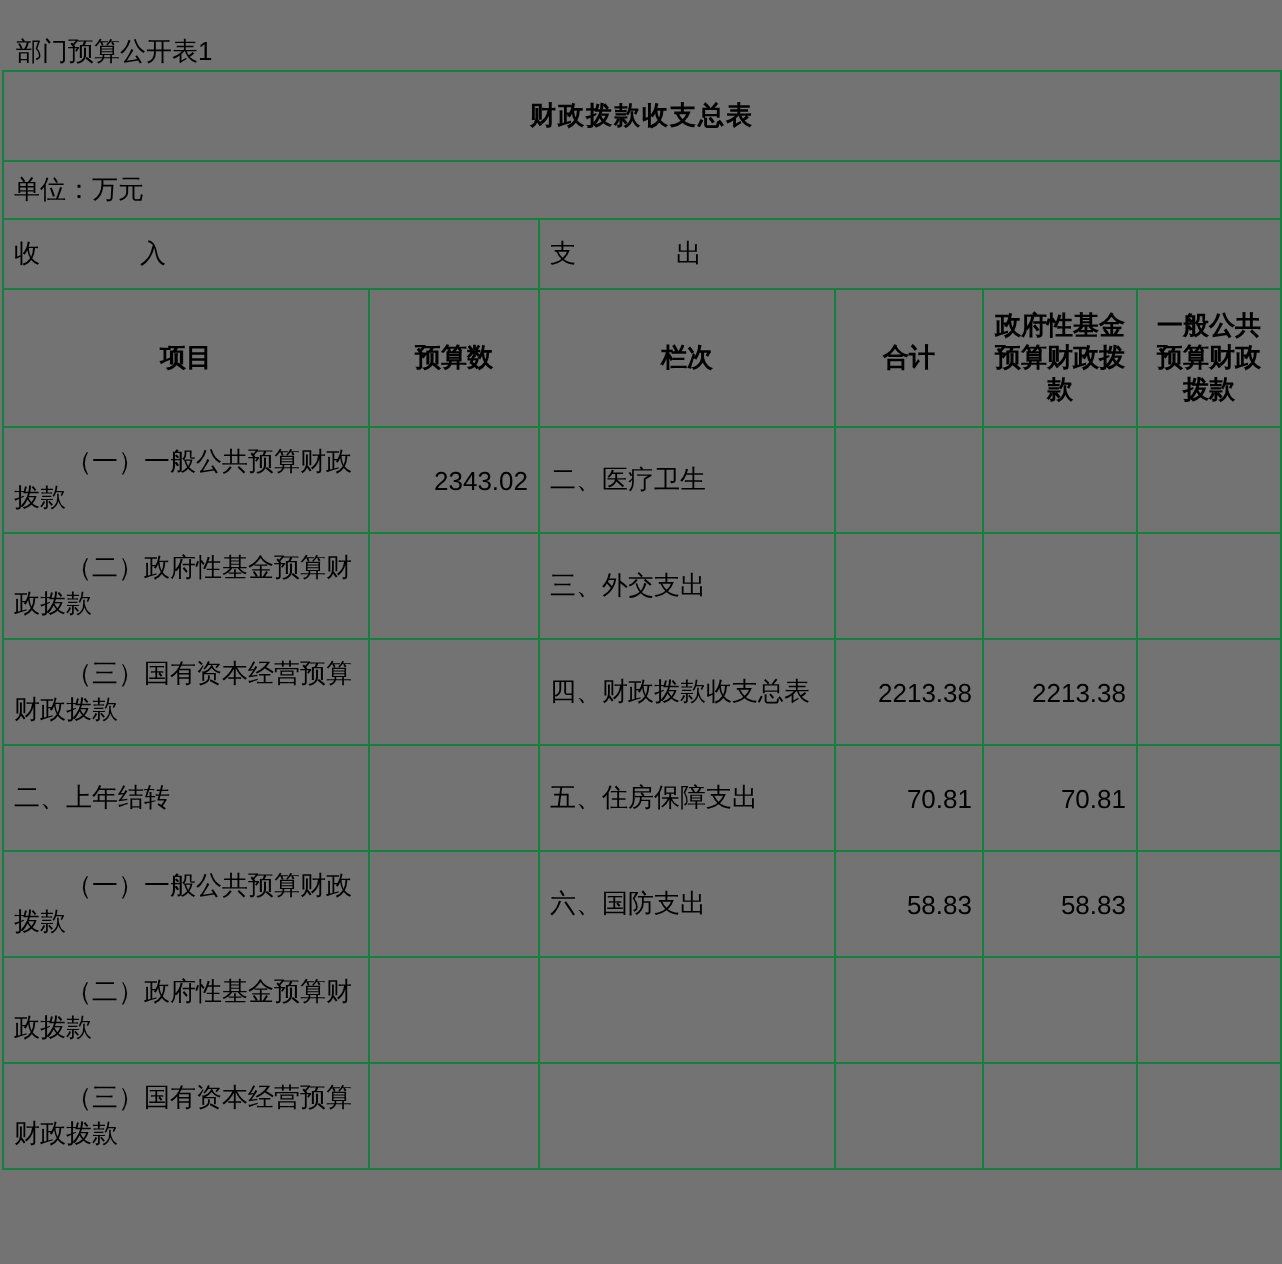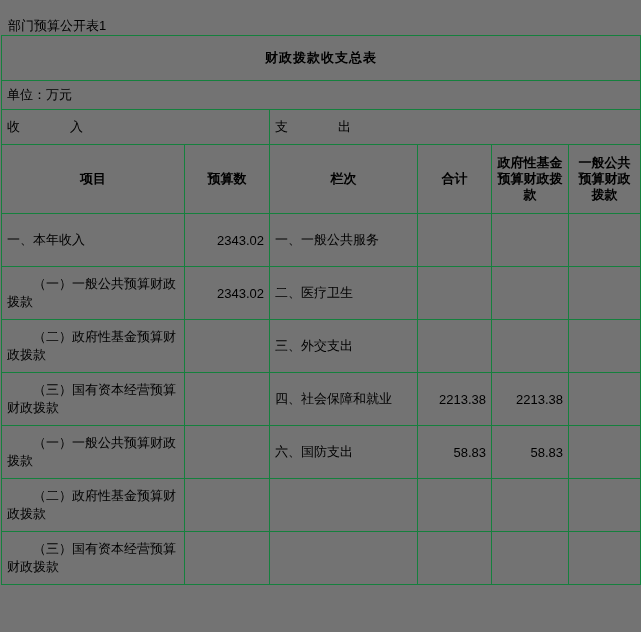--- a/index.html
+++ b/index.html
@@ -121,14 +121,6 @@
       </tr>
 
       <tr>
-        <td class="row-label">一、本年收入</td>
-        <td class="num">2343.02</td>
-        <td class="row-label">一、一般公共服务</td>
-        <td class="num"></td>
-        <td class="num"></td>
-        <td class="num"></td>
-      </tr>
-      <tr>
         <td class="row-label">　　（一）一般公共预算财政拨款</td>
         <td class="num">2343.02</td>
         <td class="row-label">二、医疗卫生</td>

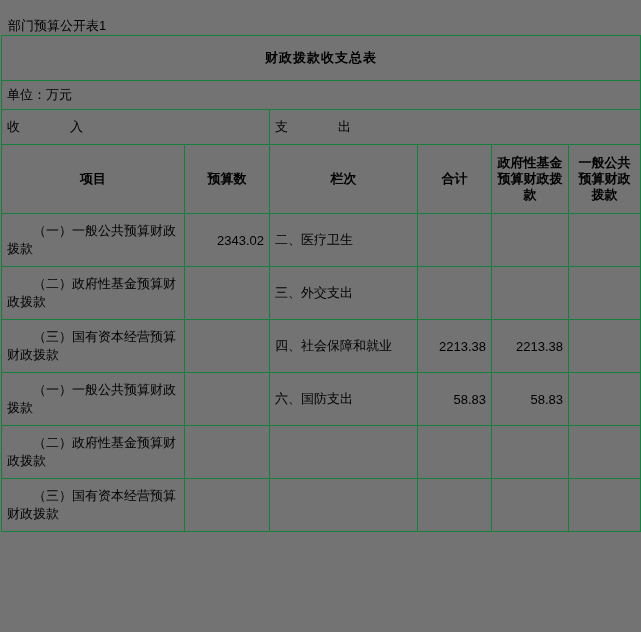--- a/index.html
+++ b/index.html
@@ -139,7 +139,7 @@
       <tr>
         <td class="row-label">　　（三）国有资本经营预算财政拨款</td>
         <td class="num"></td>
-        <td class="row-label">四、社会保障和就业</td>
+        <td class="row-label">四、财政拨款收支总表</td>
         <td class="num">2213.38</td>
         <td class="num">2213.38</td>
         <td class="num"></td>

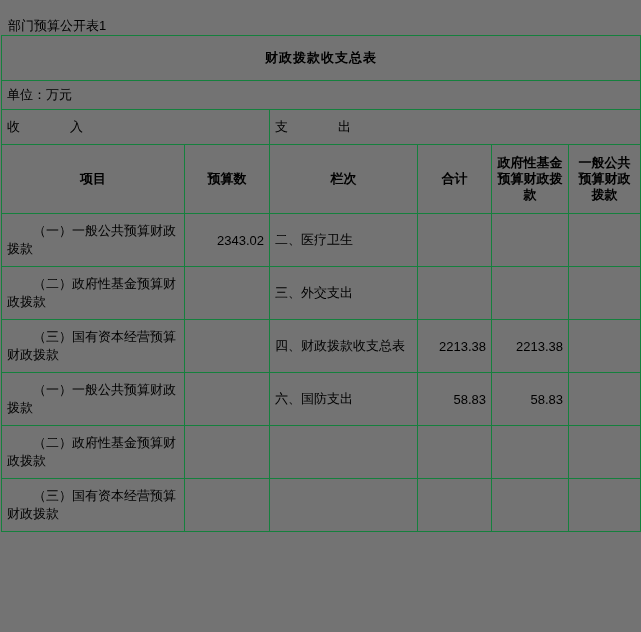--- a/index.html
+++ b/index.html
@@ -145,6 +145,14 @@
         <td class="num"></td>
       </tr>
       <tr>
+        <td class="row-label">二、上年结转</td>
+        <td class="num"></td>
+        <td class="row-label">五、住房保障支出</td>
+        <td class="num">70.81</td>
+        <td class="num">70.81</td>
+        <td class="num"></td>
+      </tr>
+      <tr>
         <td class="row-label">　　（一）一般公共预算财政拨款</td>
         <td class="num"></td>
         <td class="row-label">六、国防支出</td>

